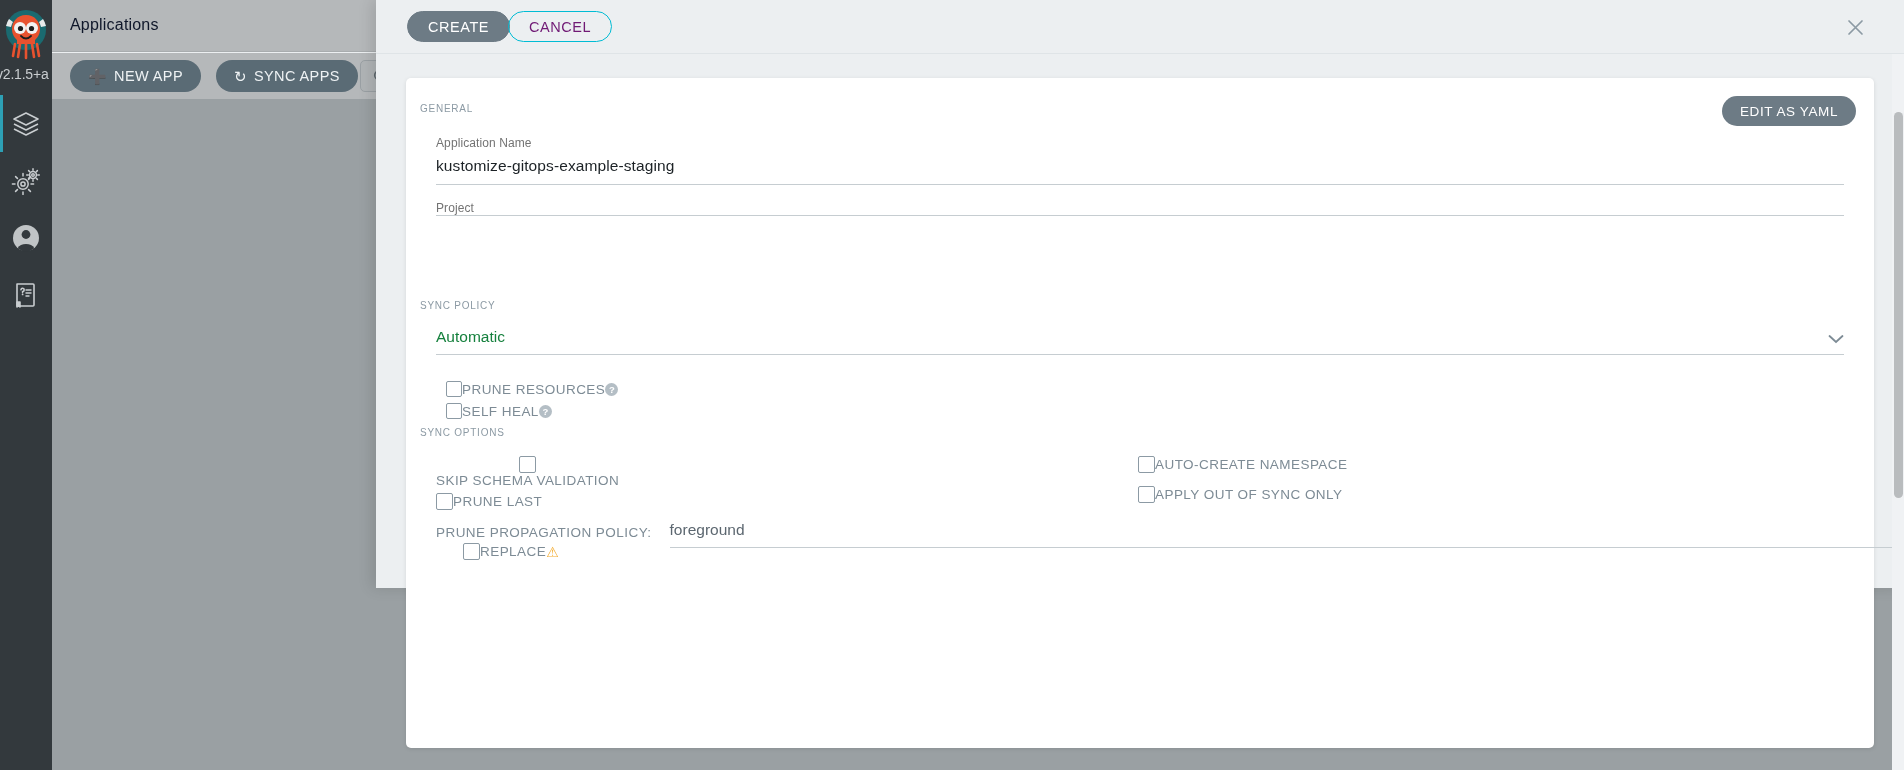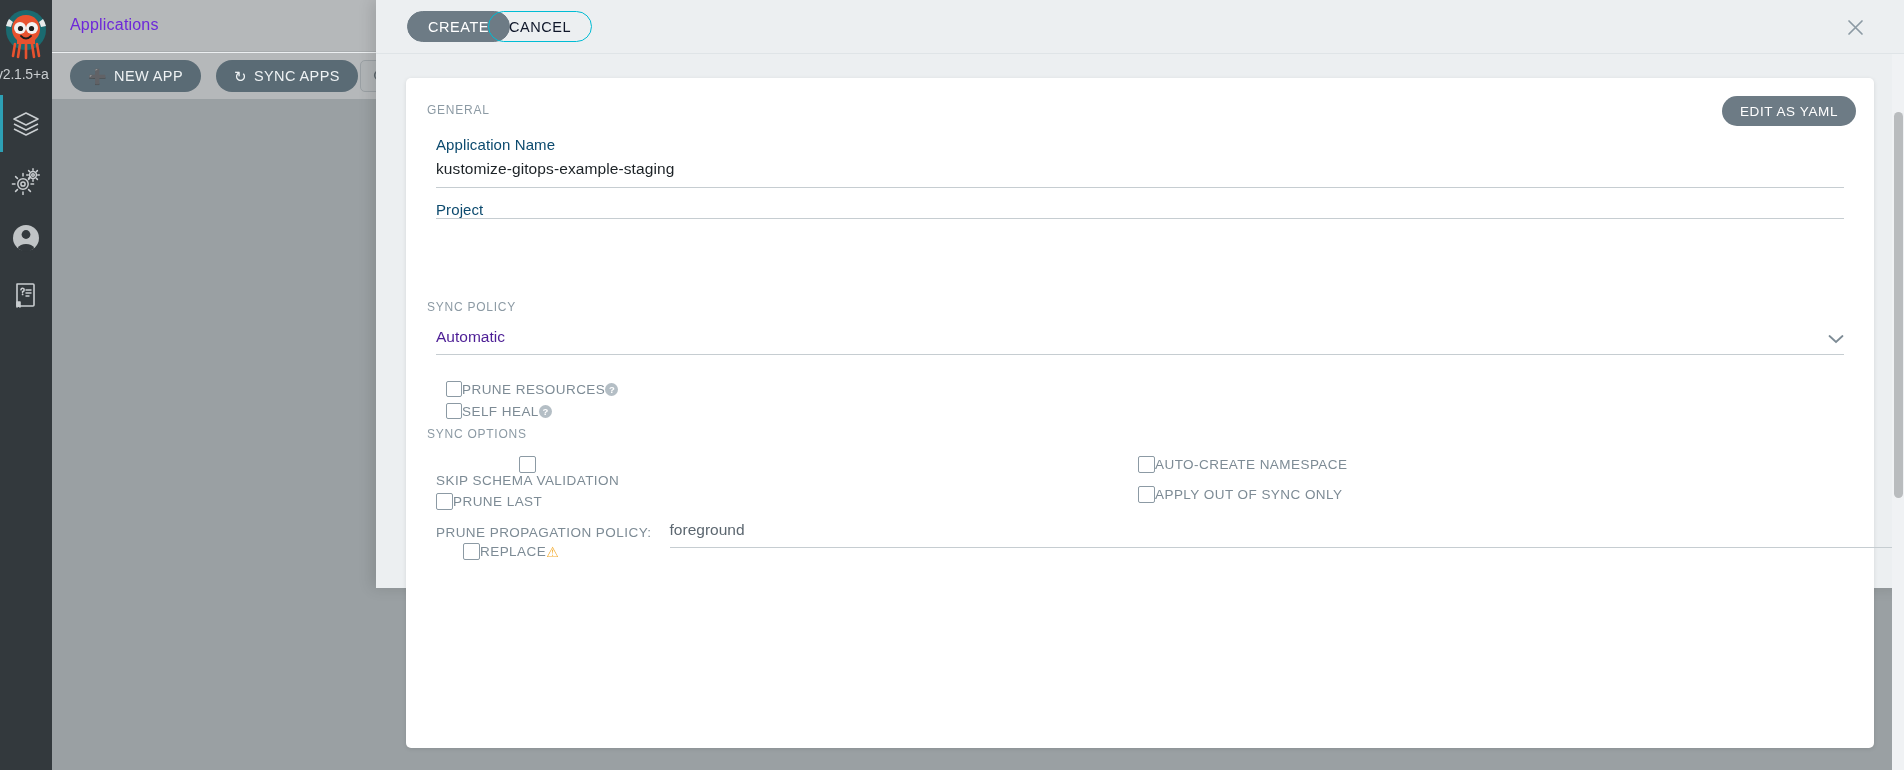--- a/index.html
+++ b/index.html
@@ -43,7 +43,7 @@
   }
   .app-title {
     position: absolute; left: 18px; top: 16px;
-    font-size: 16px; color: #6d28d9; letter-spacing: 0.2px;
+    font-size: 16px; color: #0f172a; letter-spacing: 0.2px;
   }
   .app-actionbar {
     position: absolute; left: 52px; top: 53px; width: 1852px; height: 46px;

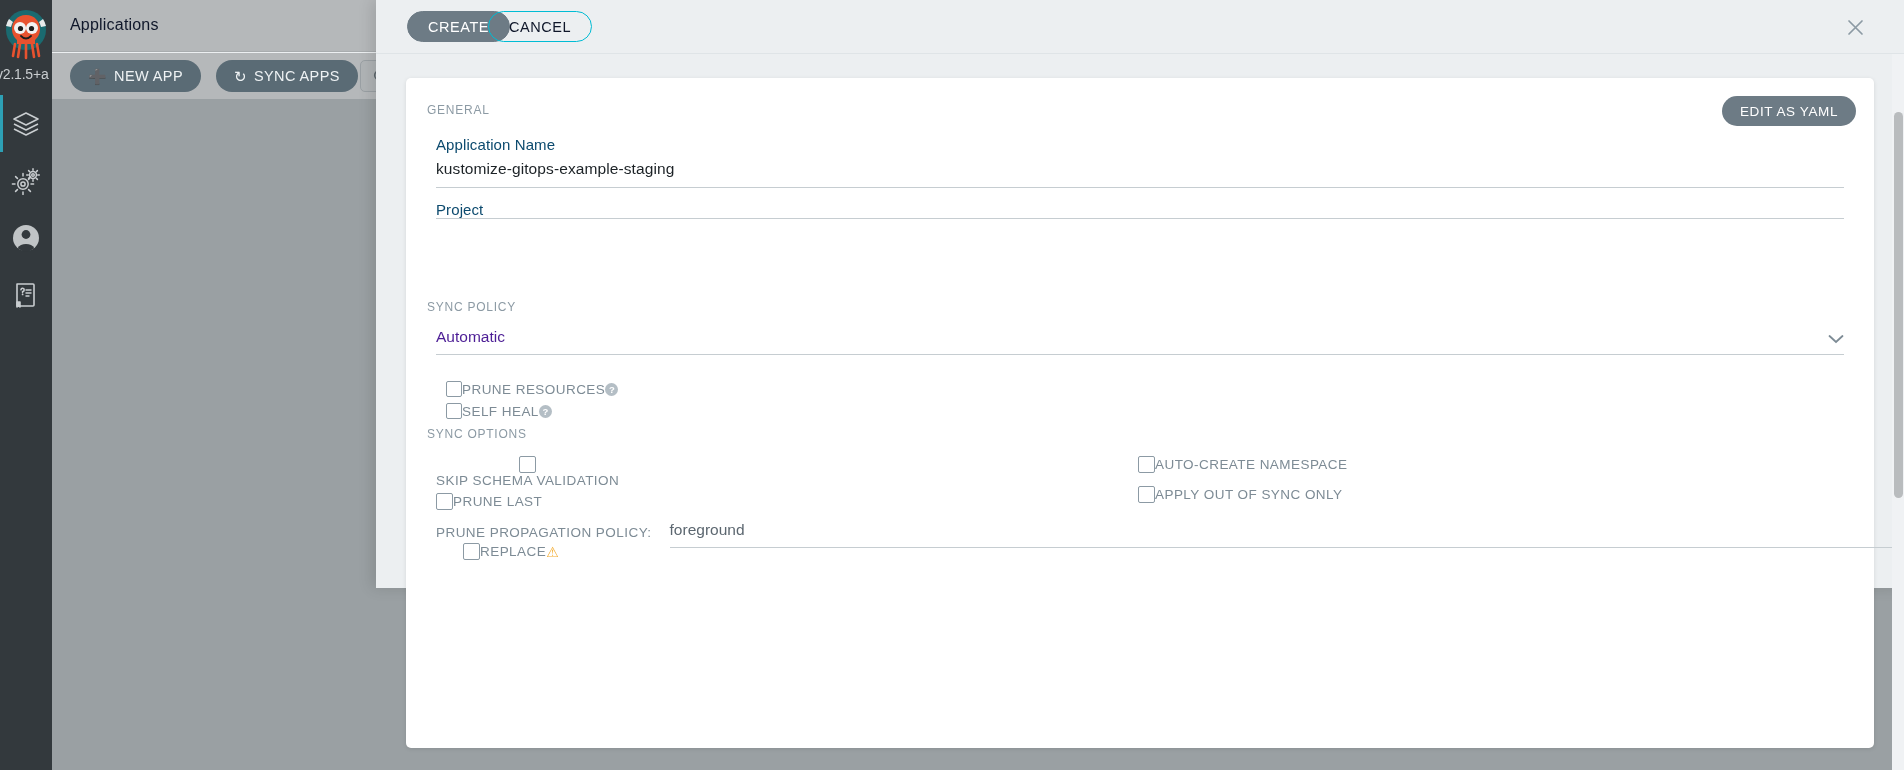--- a/index.html
+++ b/index.html
@@ -86,7 +86,7 @@
     padding: 0 20px; cursor: pointer; white-space: nowrap;
   }
   #btn-create { left: 31px; background: #6d7b85; color: #ffffff; border: 1px solid #6d7b85; }
-  #btn-cancel { left: 112px; background: transparent; color: #0f172a; border: 1px solid #00bcd4; }
+  #btn-cancel { left: 132px; background: transparent; color: #701a75; border: 1px solid #00bcd4; }
   #btn-close {
     position: absolute; left: 1466px; top: 14px; width: 26px; height: 26px;
     display: flex; align-items: center; justify-content: center; cursor: pointer;

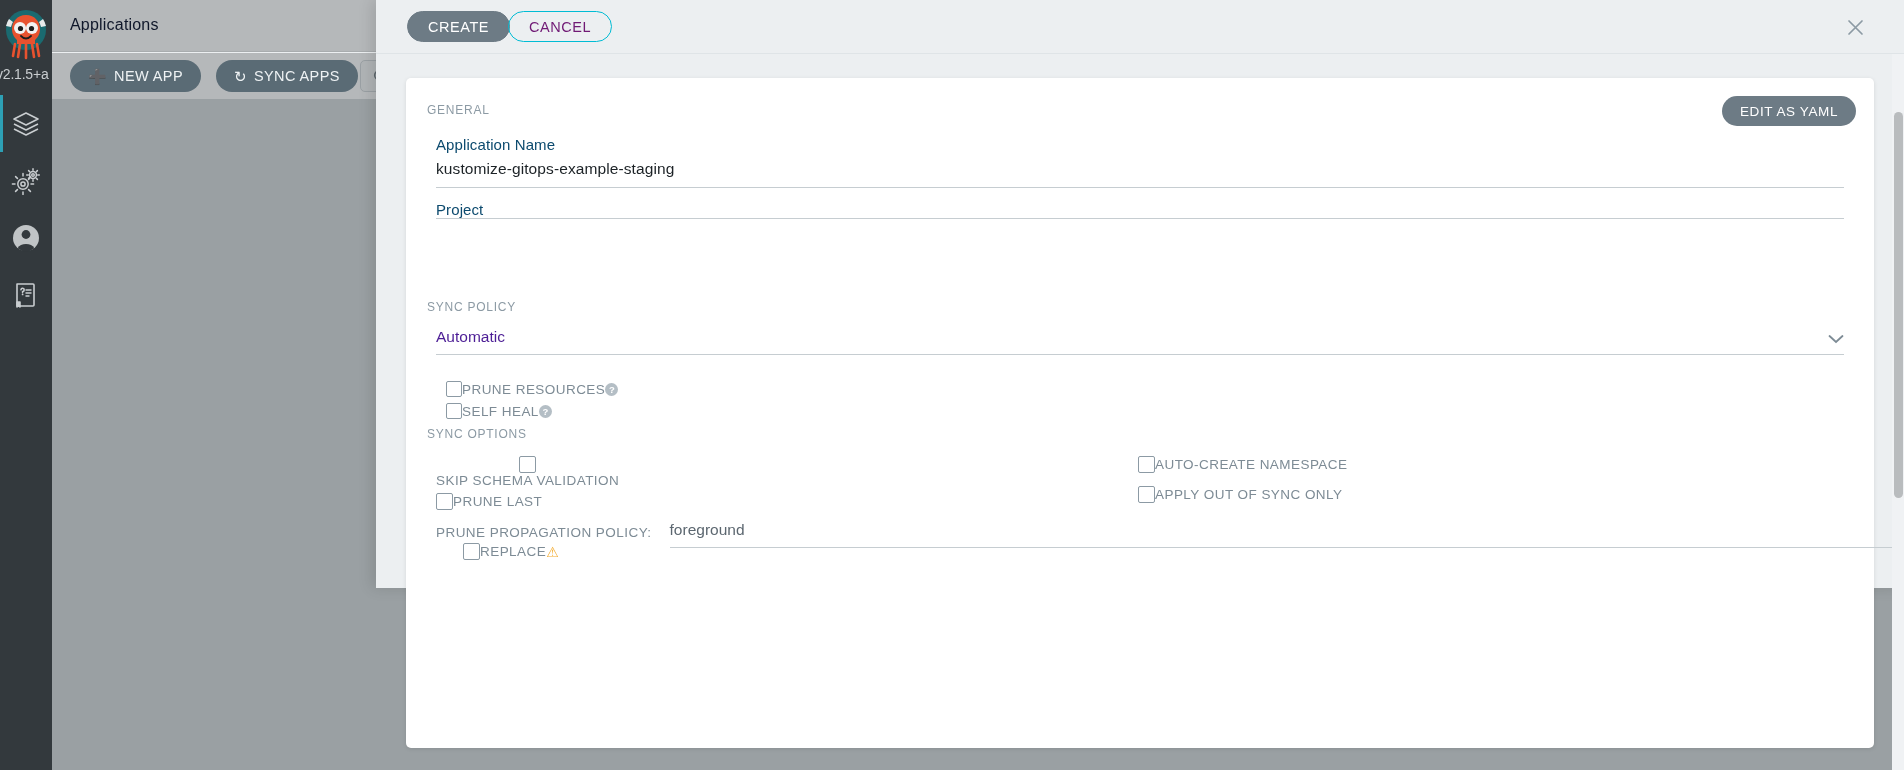--- a/index.html
+++ b/index.html
@@ -105,8 +105,8 @@
   }
 
   .section-head {
-    position: absolute; left: 21px;
-    color: #8c9aa4; font-size: 12px; letter-spacing: 0.75px;
+    position: absolute; left: 14px;
+    color: #8c9aa4; font-size: 10px; letter-spacing: 0.75px;
   }
   .field { position: absolute; left: 30px; width: 1408px; }
   .field-label { color: #0c4a6e; font-size: 15px; letter-spacing: 0.1px; }

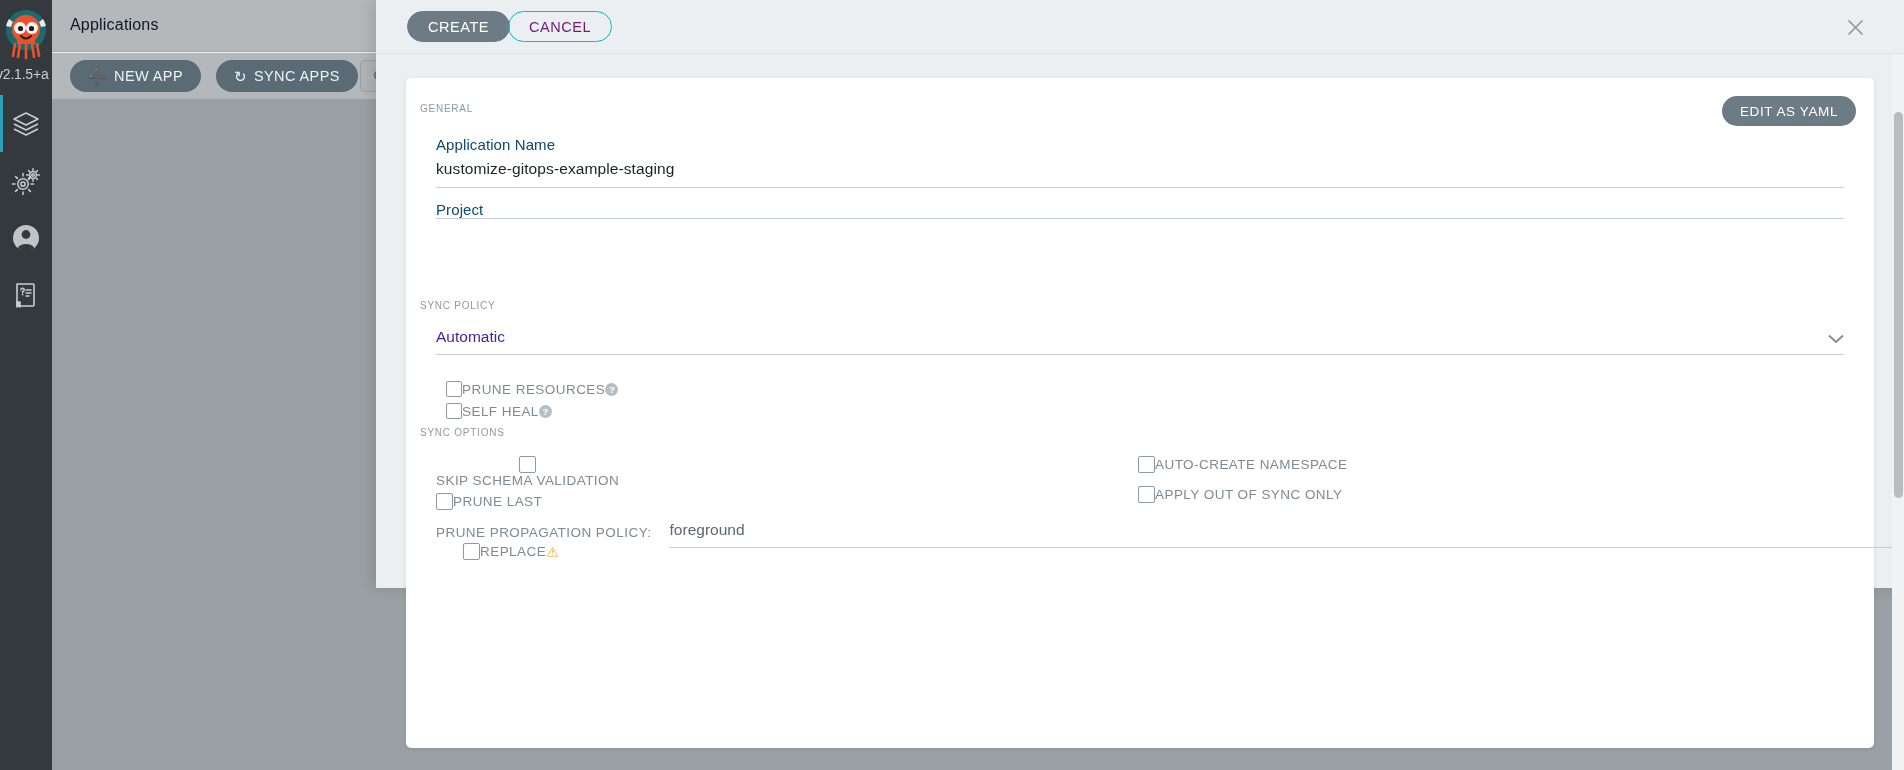--- a/index.html
+++ b/index.html
@@ -109,7 +109,7 @@
     color: #8c9aa4; font-size: 10px; letter-spacing: 0.75px;
   }
   .field { position: absolute; left: 30px; width: 1408px; }
-  .field-label { color: #0c4a6e; font-size: 15px; letter-spacing: 0.1px; }
+  .field-label { color: #737373; font-size: 12px; letter-spacing: 0.1px; }
   .field-value {
     color: #1c2226; font-size: 15.5px; padding-top: 7px; padding-bottom: 9px;
     letter-spacing: 0.1px;

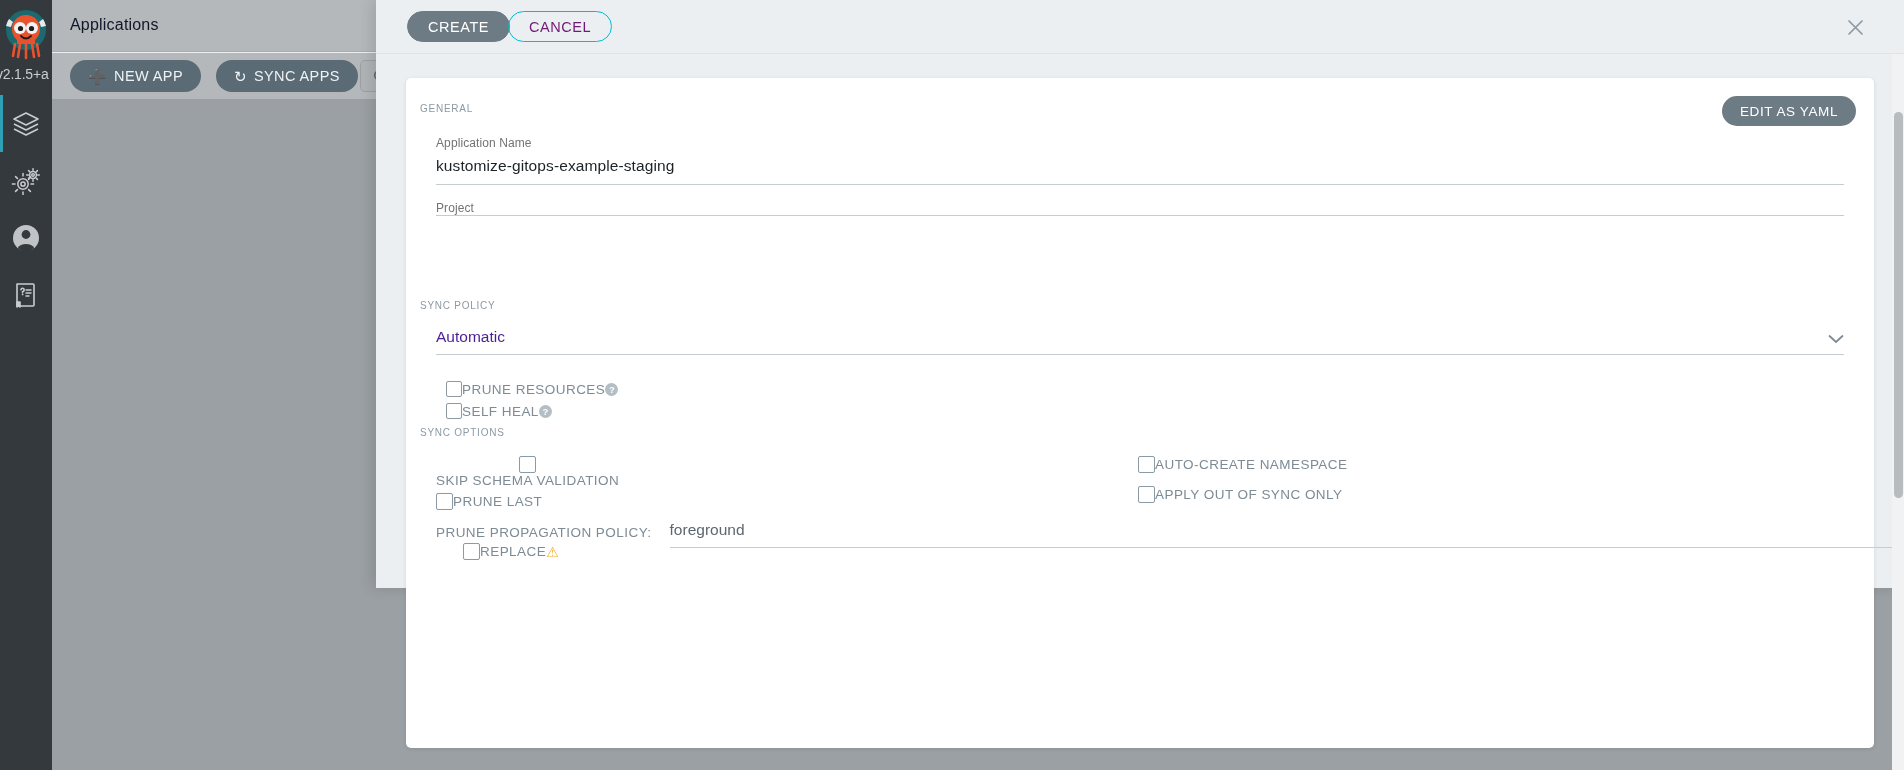--- a/index.html
+++ b/index.html
@@ -118,7 +118,7 @@
 
   .select-field { position: absolute; left: 30px; width: 1408px; }
   .select-row { display: flex; align-items: flex-end; justify-content: space-between; }
-  .select-value { color: #4c1d95; font-size: 15.5px; padding-bottom: 8px; }
+  .select-value { color: #15803d; font-size: 15.5px; padding-bottom: 8px; }
   .chevron { padding-bottom: 6px; }
 
   .chk-row {

